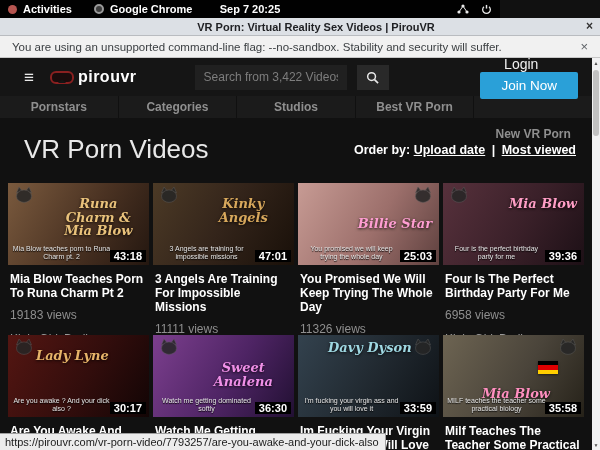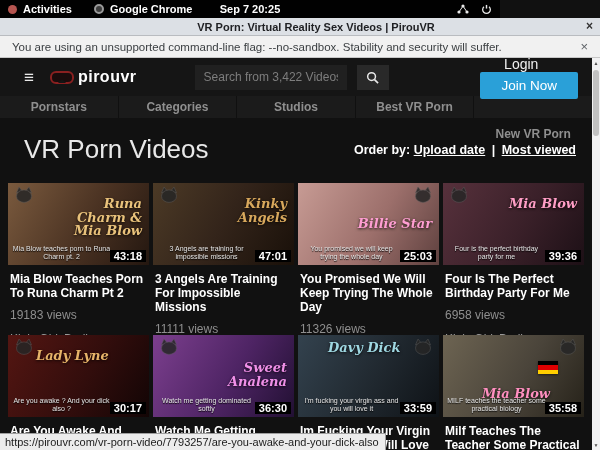--- a/index.html
+++ b/index.html
@@ -64,7 +64,7 @@
   .thumb { position:relative; height:82px; overflow:hidden; background:#222; }
   .catmask { position:absolute; top:3px; left:6px; opacity:.85; }
   .catmask.tr { left:auto; right:6px; }
-  .oname { position:absolute; top:14px; right:7px; max-width:62%; text-align:right;
+  .oname { position:absolute; top:14px; right:7px; max-width:62%; text-align:center;
     font-family:"DejaVu Serif", serif; font-style:italic; font-weight:bold;
     font-size:13px; line-height:1.05; text-shadow:0 1px 3px rgba(0,0,0,.8); }
   .caption { position:absolute; bottom:3px; left:4px; right:38px; text-align:center;

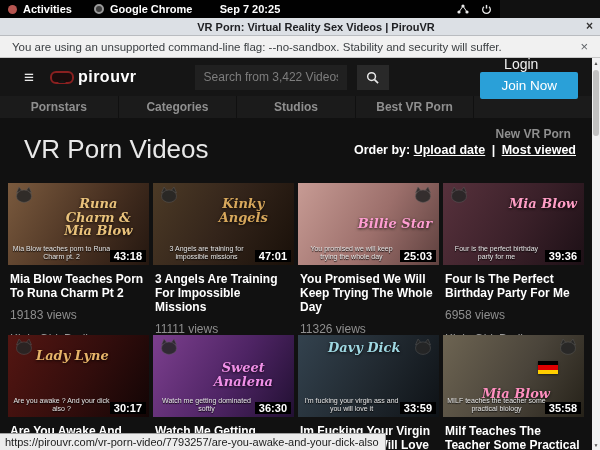--- a/index.html
+++ b/index.html
@@ -276,7 +276,7 @@
               <ellipse cx="12" cy="12" rx="9" ry="7.5" fill="#262626" stroke="#5a5a5a" stroke-width=".7"></ellipse>
             </svg>
         </span>
-        <span class="oname" style="right:auto;left:30px;top:6px;text-align:left;color:#9fd8e2">Davy Dick</span>
+        <span class="oname" style="right:auto;left:30px;top:6px;text-align:left;color:#9fd8e2">Davy Dyson</span>
         <span class="caption">I'm fucking your virgin ass and you will love it</span>
         <span class="dur">33:59</span>
       </div>

